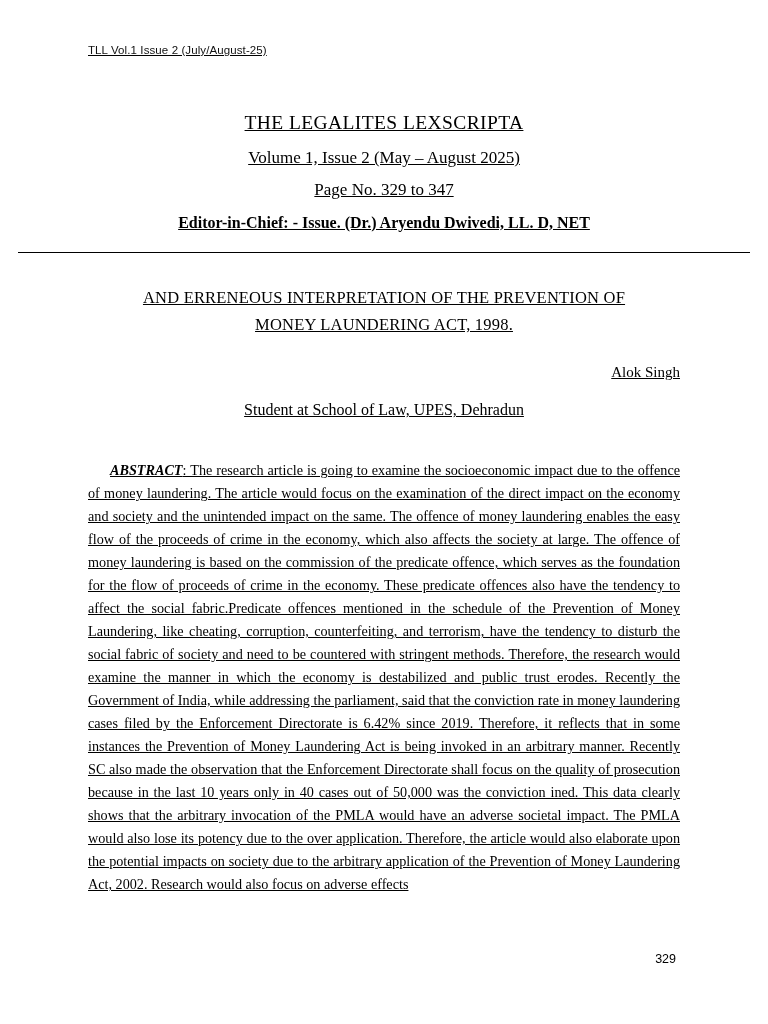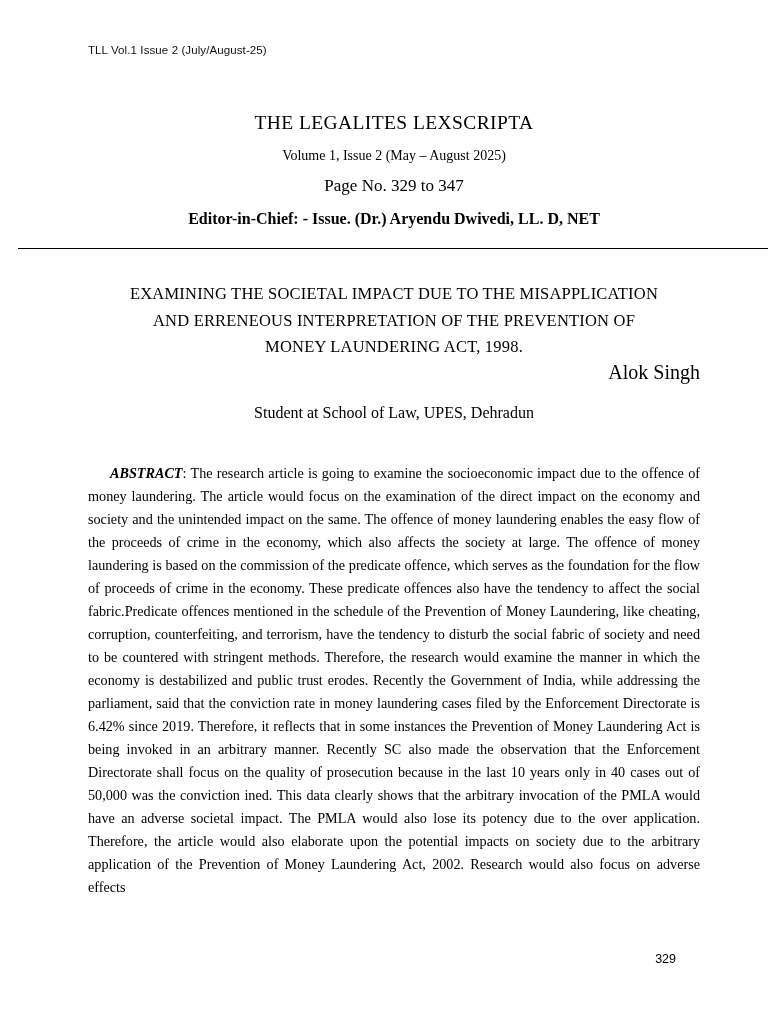--- a/index.html
+++ b/index.html
@@ -20,7 +20,8 @@
     width: 768px;
     height: 1024px;
     box-sizing: border-box;
-    padding: 44px 68px 0 88px;
+    padding: 44px 88px 0 88px;
+    text-decoration: underline;
   }
   .running-head {
     font-family: "Liberation Sans", sans-serif;

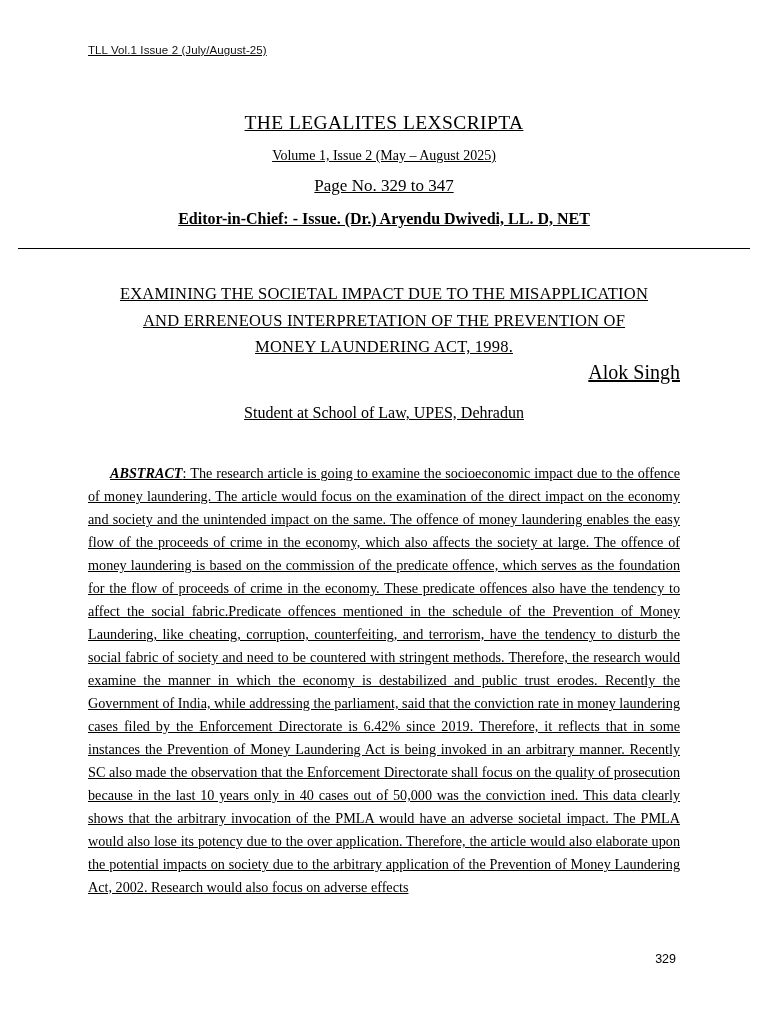--- a/index.html
+++ b/index.html
@@ -40,7 +40,7 @@
     margin: 16px 0 14px 0;
   }
   .journal-volume {
-    font-size: 14px;
+    font-size: 17px;
     margin: 0 0 12px 0;
   }
   .journal-pages {

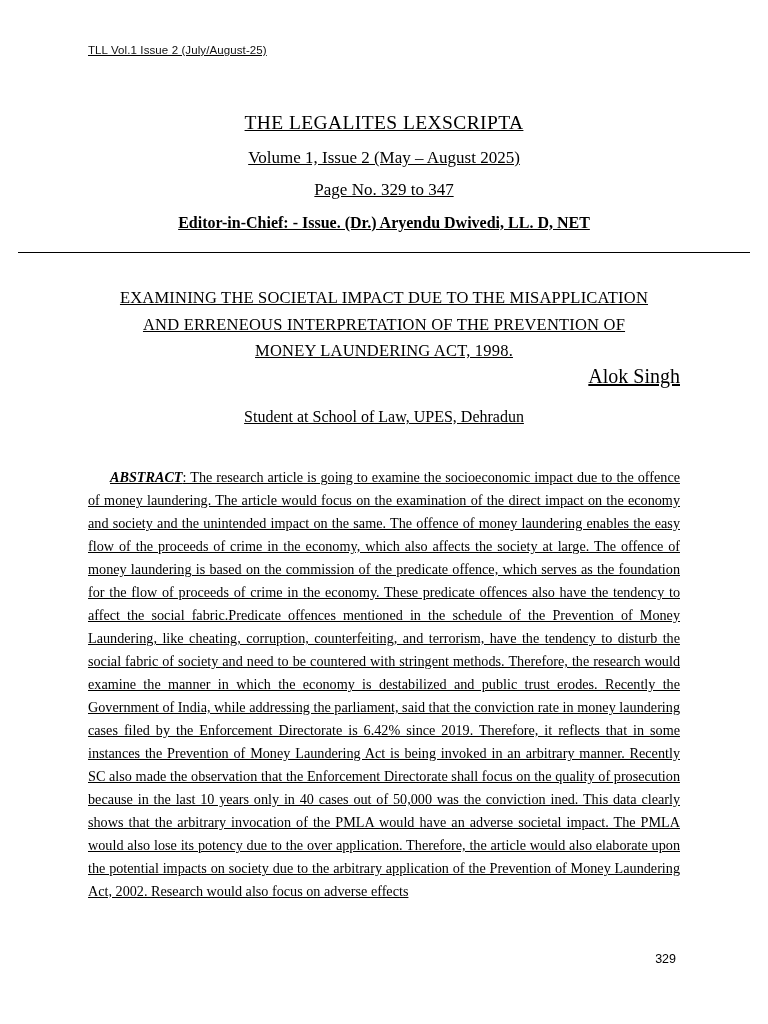--- a/index.html
+++ b/index.html
@@ -113,7 +113,6 @@
   <hr class="rule">
 
   <div class="article-title">
-    <div>EXAMINING  THE  SOCIETAL IMPACT DUE TO  THE MISAPPLICATION</div>
     <div>AND ERRENEOUS INTERPRETATION  OF  THE  PREVENTION  OF</div>
     <div>MONEY  LAUNDERING ACT,  1998.</div>
   </div>

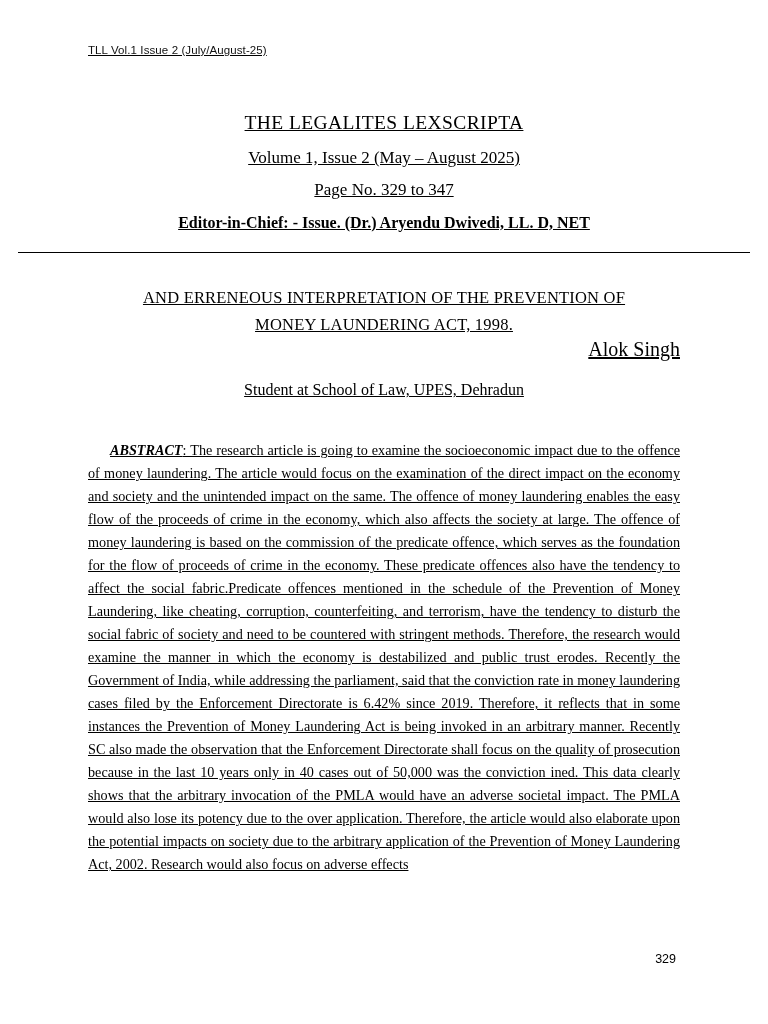--- a/index.html
+++ b/index.html
@@ -69,7 +69,8 @@
   }
   .author {
     text-align: right;
-    font-size: 20px;
+    font-size: 15px;
+    margin-top: 26px;
   }
   .affiliation {
     text-align: center;

